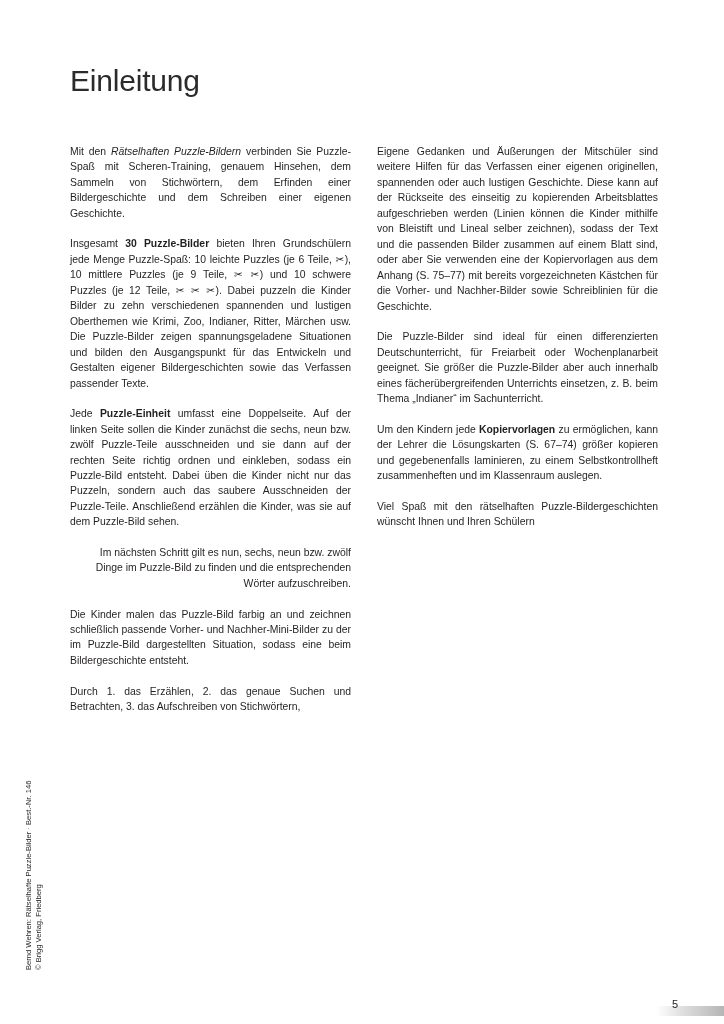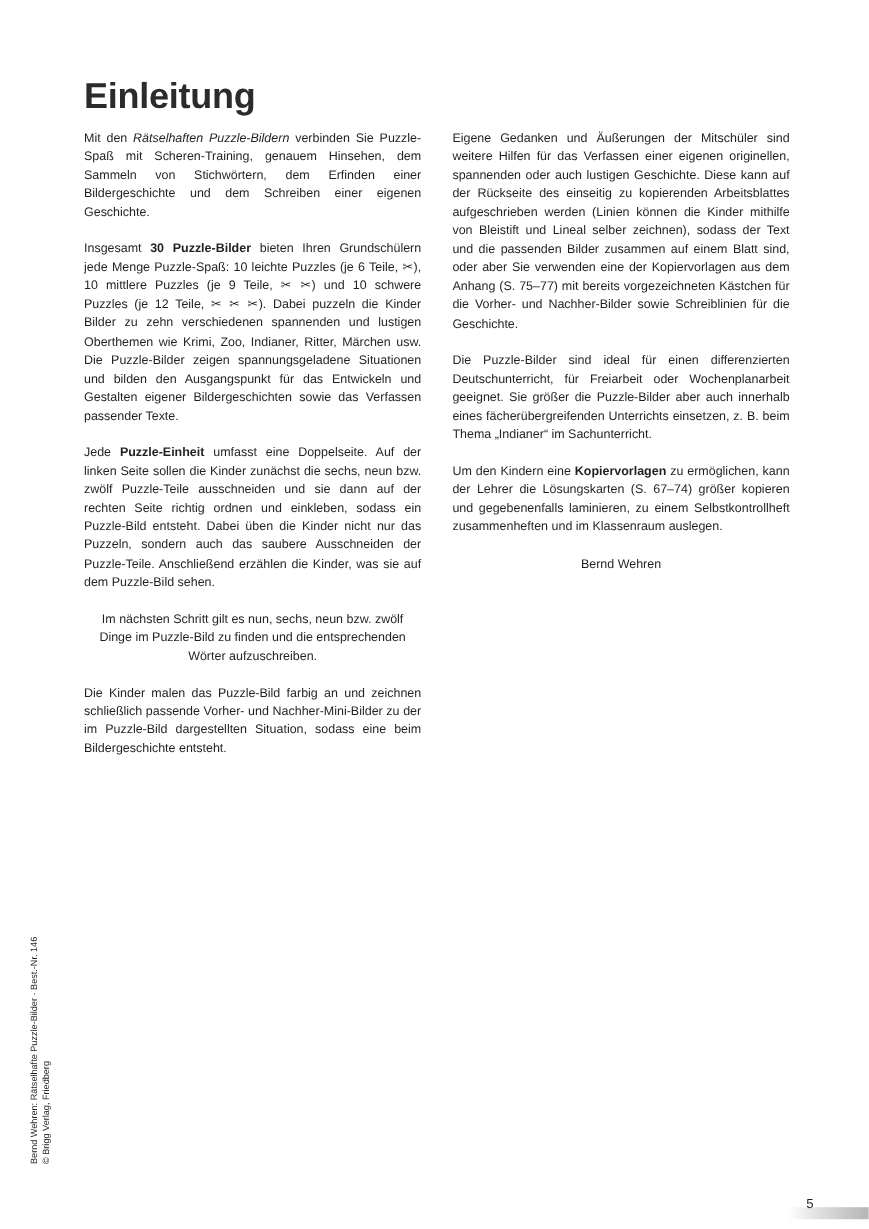--- a/index.html
+++ b/index.html
@@ -28,7 +28,7 @@
     left: 70px;
     top: 44px;
     font-size: 30px;
-    font-weight: bold;
+    font-weight: normal;
     letter-spacing: -0.2px;
     color: #2b2b2b;
     line-height: 1.1;

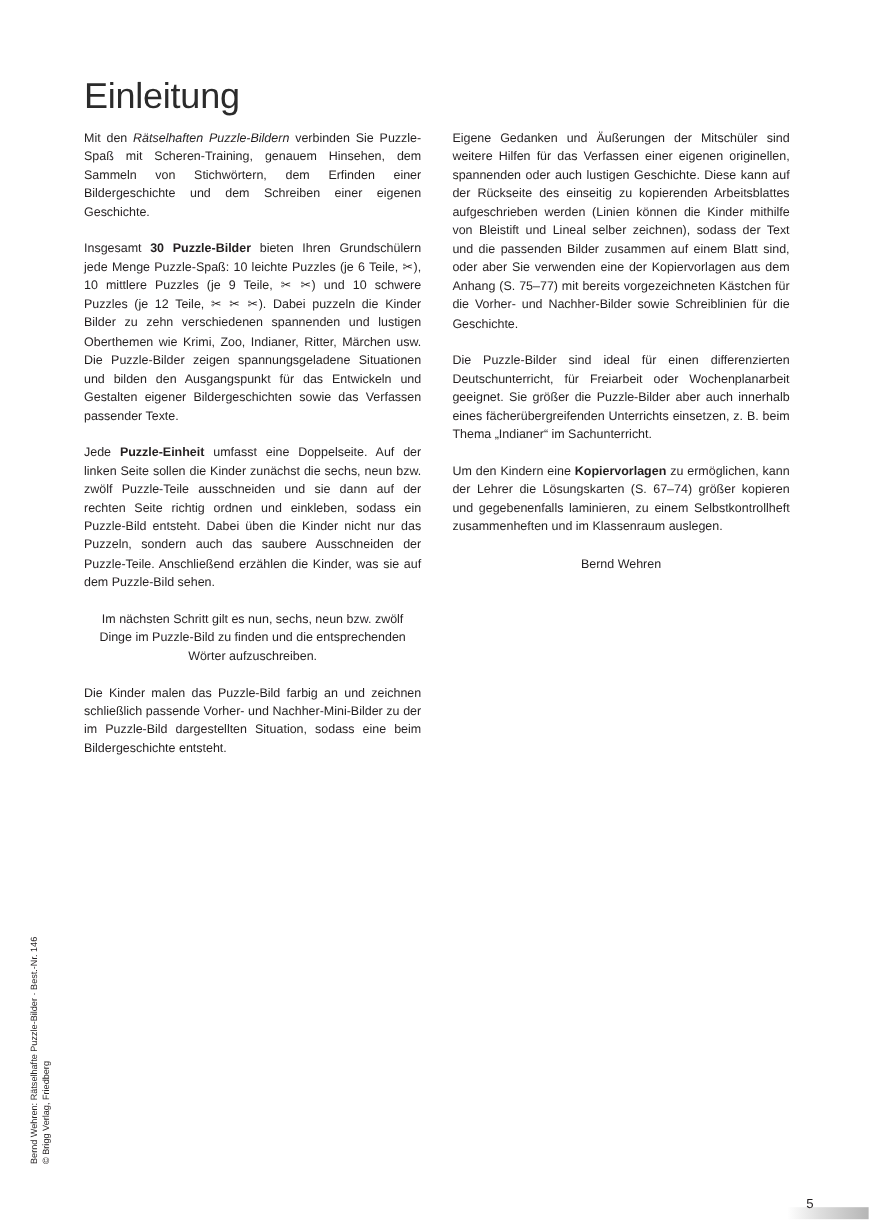--- a/index.html
+++ b/index.html
@@ -45,6 +45,7 @@
   }
   .column {
     width: 281px;
+    margin-top: 36px;
   }
 
   .para {

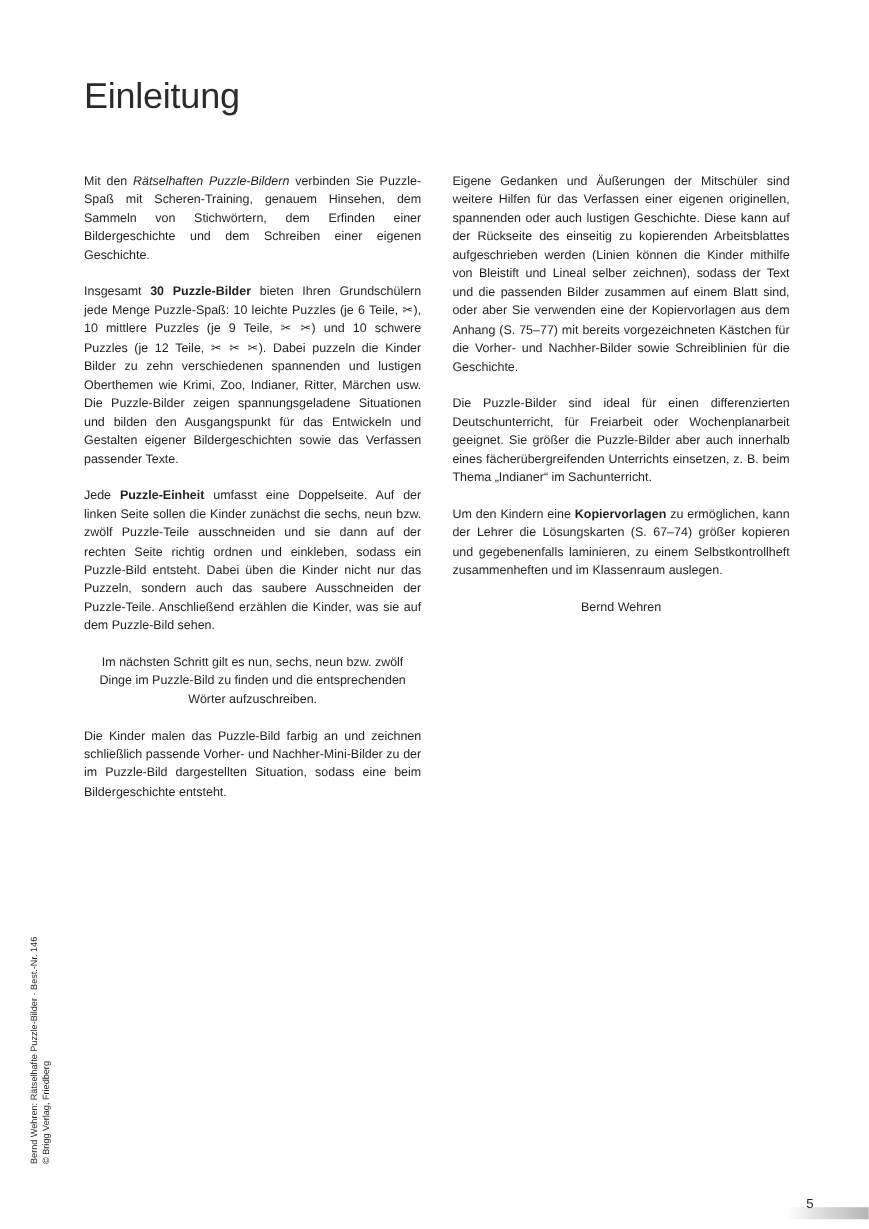--- a/index.html
+++ b/index.html
@@ -123,7 +123,7 @@
     <div class="column" id="right-column">
         <p class="para"><span>Eigene Gedanken und Äußerungen der Mitschüler sind weitere Hilfen für das Verfassen einer eigenen originellen, spannenden oder auch lustigen Geschichte. Diese kann auf der Rückseite des einseitig zu kopierenden Arbeitsblattes aufgeschrieben werden (Linien können die Kinder mithilfe von Bleistift und Lineal selber zeichnen), sodass der Text und die passenden Bilder zusammen auf einem Blatt sind, oder aber Sie verwenden eine der Kopiervorlagen aus dem Anhang (S. 75–77) mit bereits vorgezeichneten Kästchen für die Vorher- und Nachher-Bilder sowie Schreiblinien für die Geschichte.</span></p>
         <p class="para"><span>Die Puzzle-Bilder sind ideal für einen differenzierten Deutschunterricht, für Freiarbeit oder Wochenplanarbeit geeignet. Sie größer die Puzzle-Bilder aber auch innerhalb eines fächerübergreifenden Unterrichts einsetzen, z. B. beim Thema „Indianer“ im Sachunterricht.</span></p>
-        <p class="para"><span>Um den Kindern eine </span><span style="font-weight: bold;">Kopiervorlagen</span><span> zu ermöglichen, kann der Lehrer die Lösungskarten (S. 67–74) größer kopieren und gegebenenfalls laminieren, zu einem Selbstkontrollheft zusammenheften und im Klassenraum auslegen.</span></p>
+        <p class="para"><span>Um den Kindern jede </span><span style="font-weight: bold;">Kopiervorlagen</span><span> zu ermöglichen, kann der Lehrer die Lösungskarten (S. 67–74) größer kopieren und gegebenenfalls laminieren, zu einem Selbstkontrollheft zusammenheften und im Klassenraum auslegen.</span></p>
         <p class="para nojust last"><span>Bernd Wehren</span></p>
       </div>
   </div>

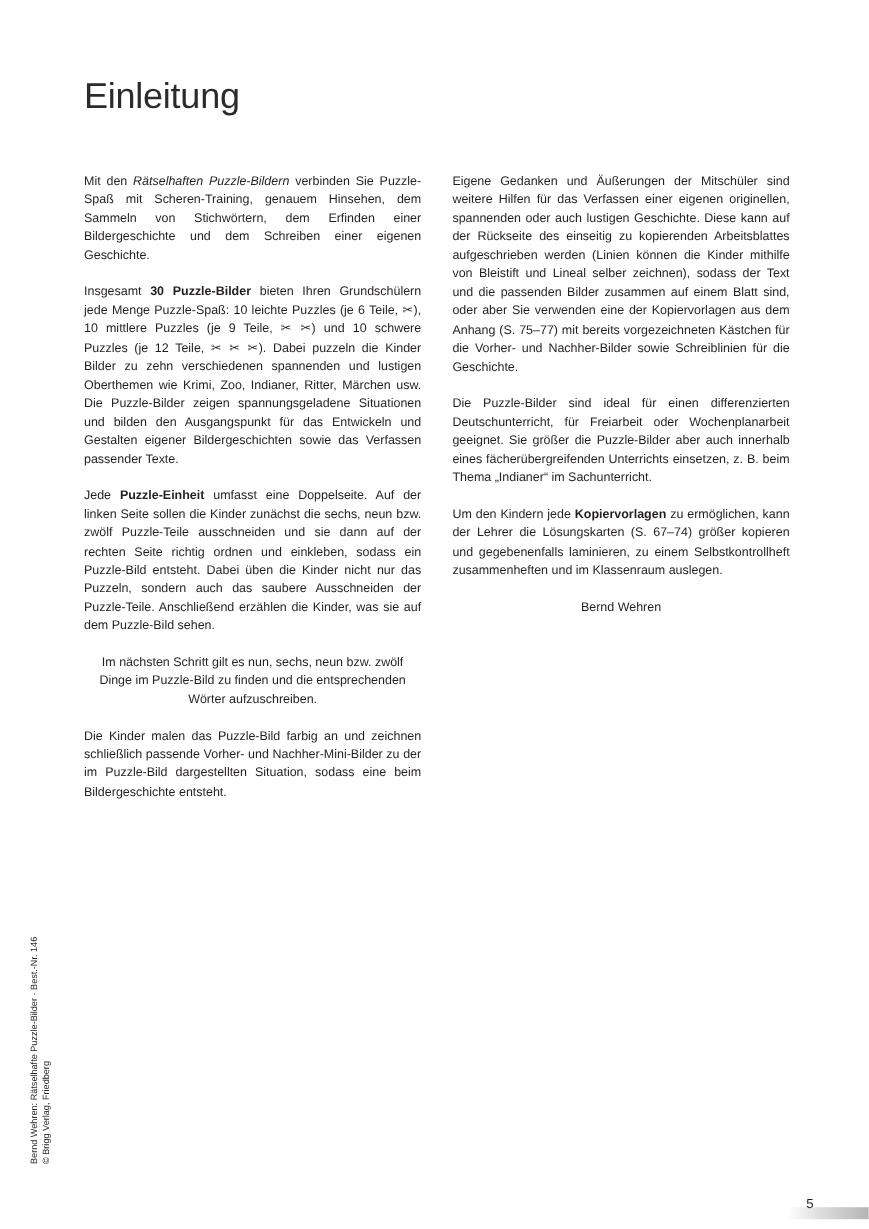--- a/index.html
+++ b/index.html
@@ -124,6 +124,7 @@
         <p class="para"><span>Eigene Gedanken und Äußerungen der Mitschüler sind weitere Hilfen für das Verfassen einer eigenen originellen, spannenden oder auch lustigen Geschichte. Diese kann auf der Rückseite des einseitig zu kopierenden Arbeitsblattes aufgeschrieben werden (Linien können die Kinder mithilfe von Bleistift und Lineal selber zeichnen), sodass der Text und die passenden Bilder zusammen auf einem Blatt sind, oder aber Sie verwenden eine der Kopiervorlagen aus dem Anhang (S. 75–77) mit bereits vorgezeichneten Kästchen für die Vorher- und Nachher-Bilder sowie Schreiblinien für die Geschichte.</span></p>
         <p class="para"><span>Die Puzzle-Bilder sind ideal für einen differenzierten Deutschunterricht, für Freiarbeit oder Wochenplanarbeit geeignet. Sie größer die Puzzle-Bilder aber auch innerhalb eines fächerübergreifenden Unterrichts einsetzen, z. B. beim Thema „Indianer“ im Sachunterricht.</span></p>
         <p class="para"><span>Um den Kindern jede </span><span style="font-weight: bold;">Kopiervorlagen</span><span> zu ermöglichen, kann der Lehrer die Lösungskarten (S. 67–74) größer kopieren und gegebenenfalls laminieren, zu einem Selbstkontrollheft zusammenheften und im Klassenraum auslegen.</span></p>
+        <p class="para"><span>Viel Spaß mit den rätselhaften Puzzle-Bildergeschichten wünscht Ihnen und Ihren Schülern</span></p>
         <p class="para nojust last"><span>Bernd Wehren</span></p>
       </div>
   </div>

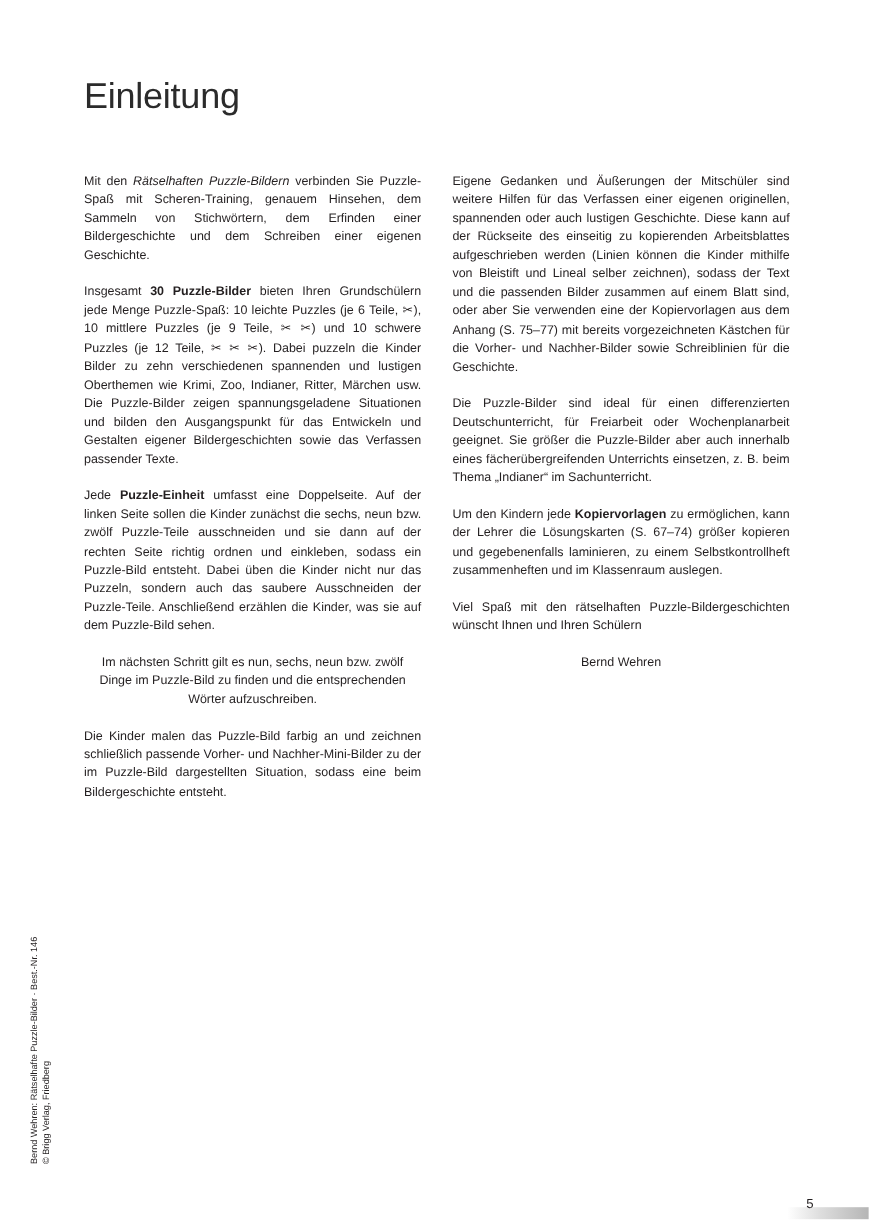--- a/index.html
+++ b/index.html
@@ -61,7 +61,7 @@
     margin-bottom: 0;
   }
   .nojust {
-    text-align: center;
+    text-align: right;
   }
 
   .scissors {

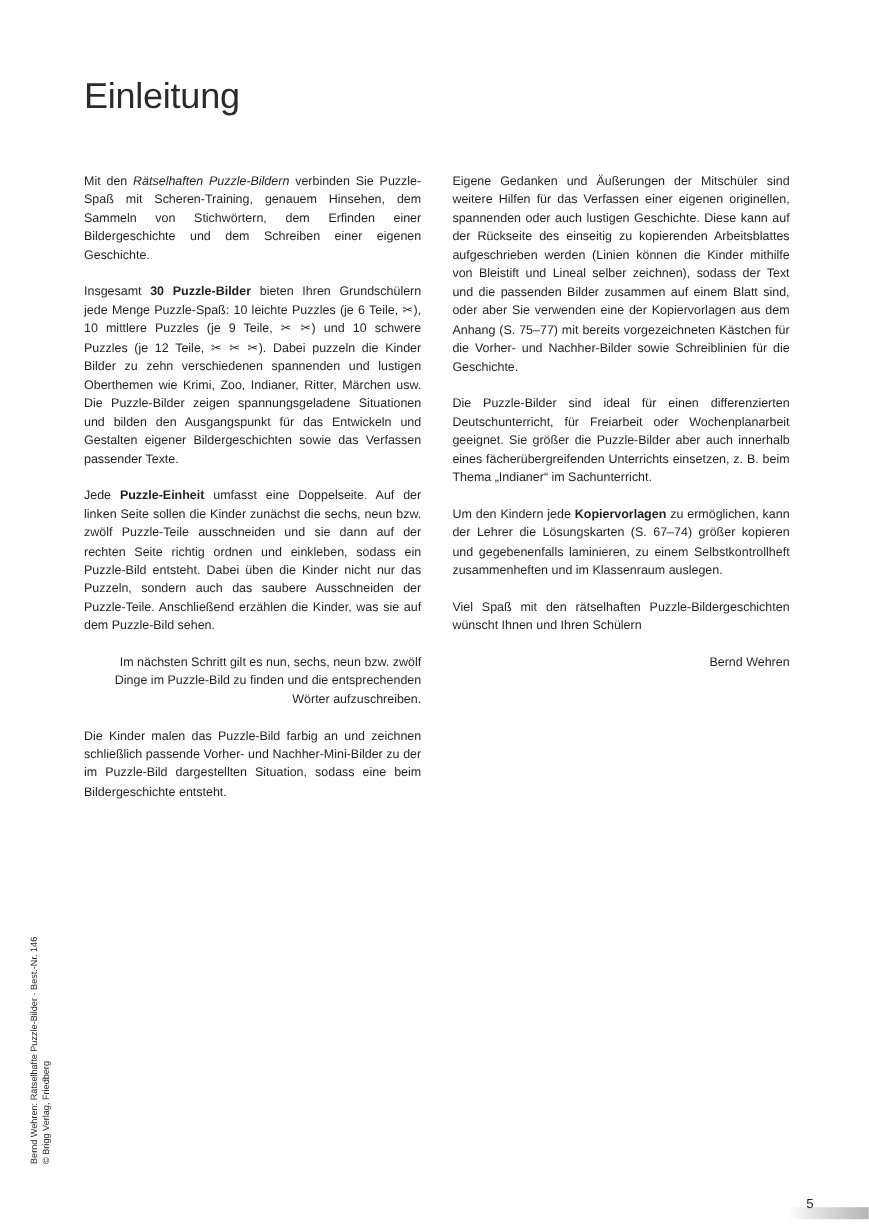--- a/index.html
+++ b/index.html
@@ -125,7 +125,6 @@
         <p class="para"><span>Die Puzzle-Bilder sind ideal für einen differenzierten Deutschunterricht, für Freiarbeit oder Wochenplanarbeit geeignet. Sie größer die Puzzle-Bilder aber auch innerhalb eines fächerübergreifenden Unterrichts einsetzen, z. B. beim Thema „Indianer“ im Sachunterricht.</span></p>
         <p class="para"><span>Um den Kindern jede </span><span style="font-weight: bold;">Kopiervorlagen</span><span> zu ermöglichen, kann der Lehrer die Lösungskarten (S. 67–74) größer kopieren und gegebenenfalls laminieren, zu einem Selbstkontrollheft zusammenheften und im Klassenraum auslegen.</span></p>
         <p class="para"><span>Viel Spaß mit den rätselhaften Puzzle-Bildergeschichten wünscht Ihnen und Ihren Schülern</span></p>
-        <p class="para nojust last"><span>Bernd Wehren</span></p>
       </div>
   </div>
 

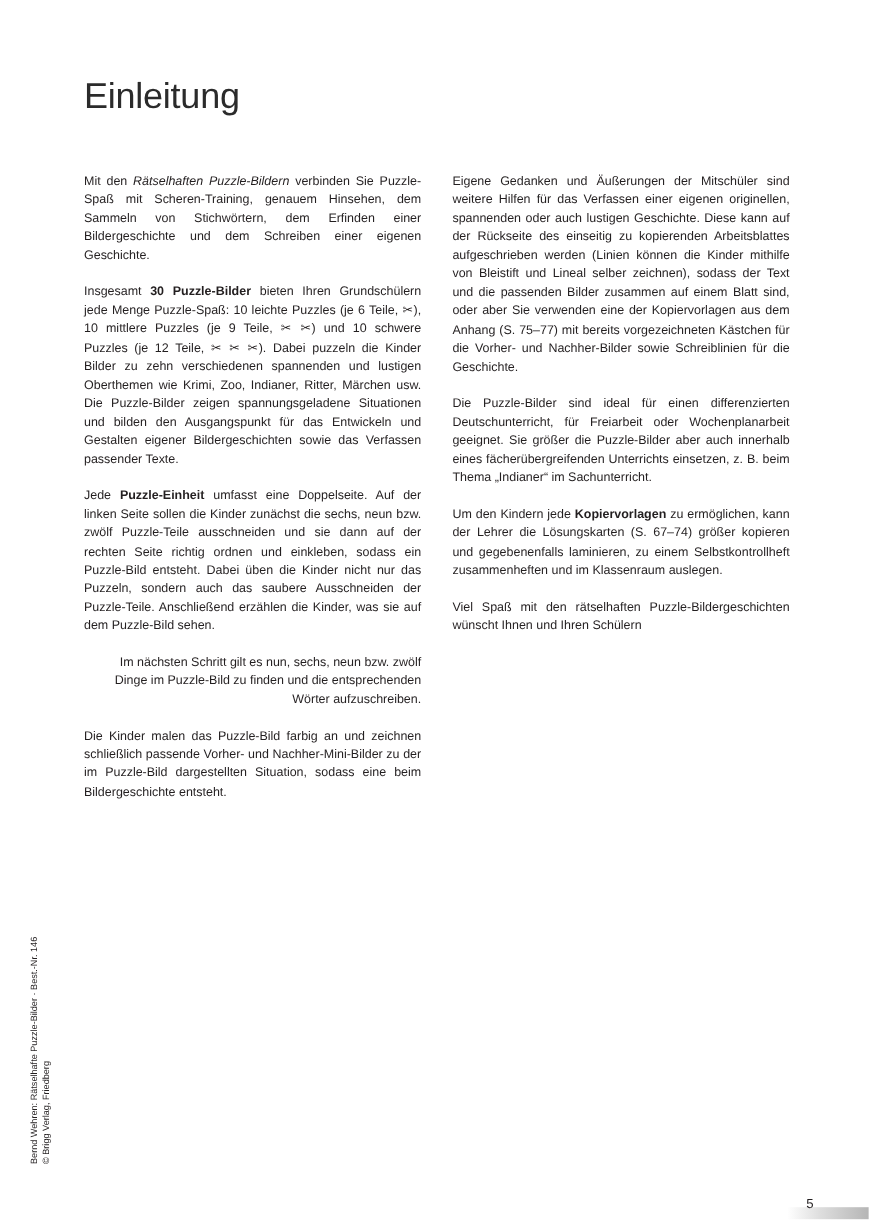--- a/index.html
+++ b/index.html
@@ -119,6 +119,7 @@
         <p class="para"><span>Jede </span><span style="font-weight: bold;">Puzzle-Einheit</span><span> umfasst eine Doppelseite. Auf der linken Seite sollen die Kinder zunächst die sechs, neun bzw. zwölf Puzzle-Teile ausschneiden und sie dann auf der rechten Seite richtig ordnen und einkleben, sodass ein Puzzle-Bild entsteht. Dabei üben die Kinder nicht nur das Puzzeln, sondern auch das saubere Ausschneiden der Puzzle-Teile. Anschließend erzählen die Kinder, was sie auf dem Puzzle-Bild sehen.</span></p>
         <p class="para nojust"><span>Im nächsten Schritt gilt es nun, sechs, neun bzw. zwölf Dinge im Puzzle-Bild zu finden und die entsprechenden Wörter aufzuschreiben.</span></p>
         <p class="para"><span>Die Kinder malen das Puzzle-Bild farbig an und zeichnen schließlich passende Vorher- und Nachher-Mini-Bilder zu der im Puzzle-Bild dargestellten Situation, sodass eine beim Bildergeschichte entsteht.</span></p>
+        <p class="para last"><span>Durch 1. das Erzählen, 2. das genaue Suchen und Betrachten, 3. das Aufschreiben von Stichwörtern,</span></p>
       </div>
     <div class="column" id="right-column">
         <p class="para"><span>Eigene Gedanken und Äußerungen der Mitschüler sind weitere Hilfen für das Verfassen einer eigenen originellen, spannenden oder auch lustigen Geschichte. Diese kann auf der Rückseite des einseitig zu kopierenden Arbeitsblattes aufgeschrieben werden (Linien können die Kinder mithilfe von Bleistift und Lineal selber zeichnen), sodass der Text und die passenden Bilder zusammen auf einem Blatt sind, oder aber Sie verwenden eine der Kopiervorlagen aus dem Anhang (S. 75–77) mit bereits vorgezeichneten Kästchen für die Vorher- und Nachher-Bilder sowie Schreiblinien für die Geschichte.</span></p>

